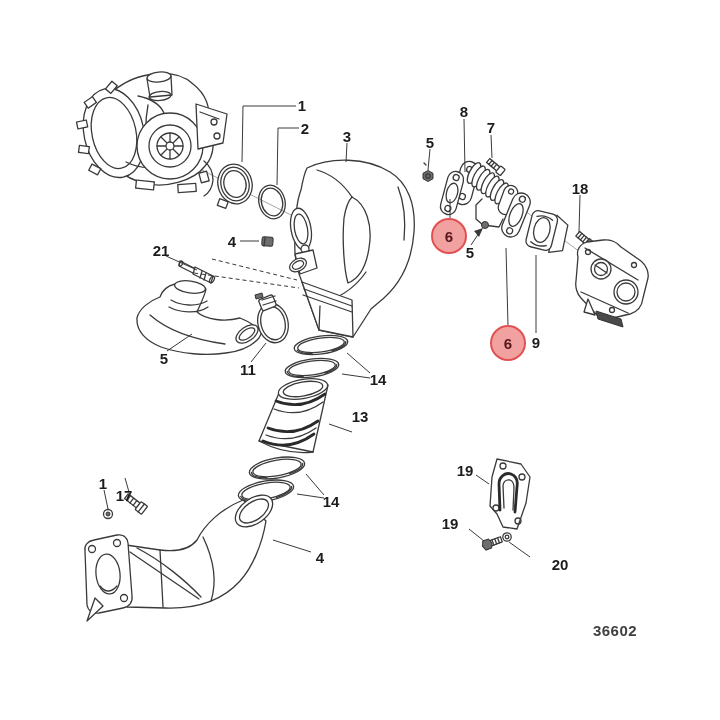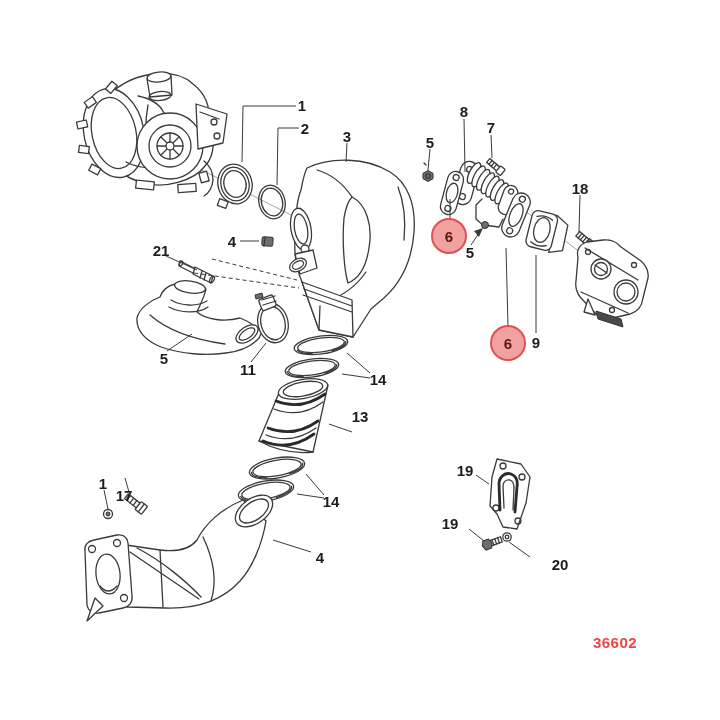--- a/index.html
+++ b/index.html
@@ -23,7 +23,7 @@
   }
   .dwg{
     position:absolute;transform:translate(-50%,-50%);
-    font-weight:bold;font-size:15px;color:#ef4444;letter-spacing:0.5px;margin-top:12px;
+    font-weight:bold;font-size:15px;color:#404040;letter-spacing:0.5px;
   }
   svg .s{stroke:#3a3a3a;stroke-width:1.3;fill:none;stroke-linecap:round;stroke-linejoin:round;}
   svg .sf{stroke:#3a3a3a;stroke-width:1.3;fill:#ffffff;stroke-linejoin:round;}

